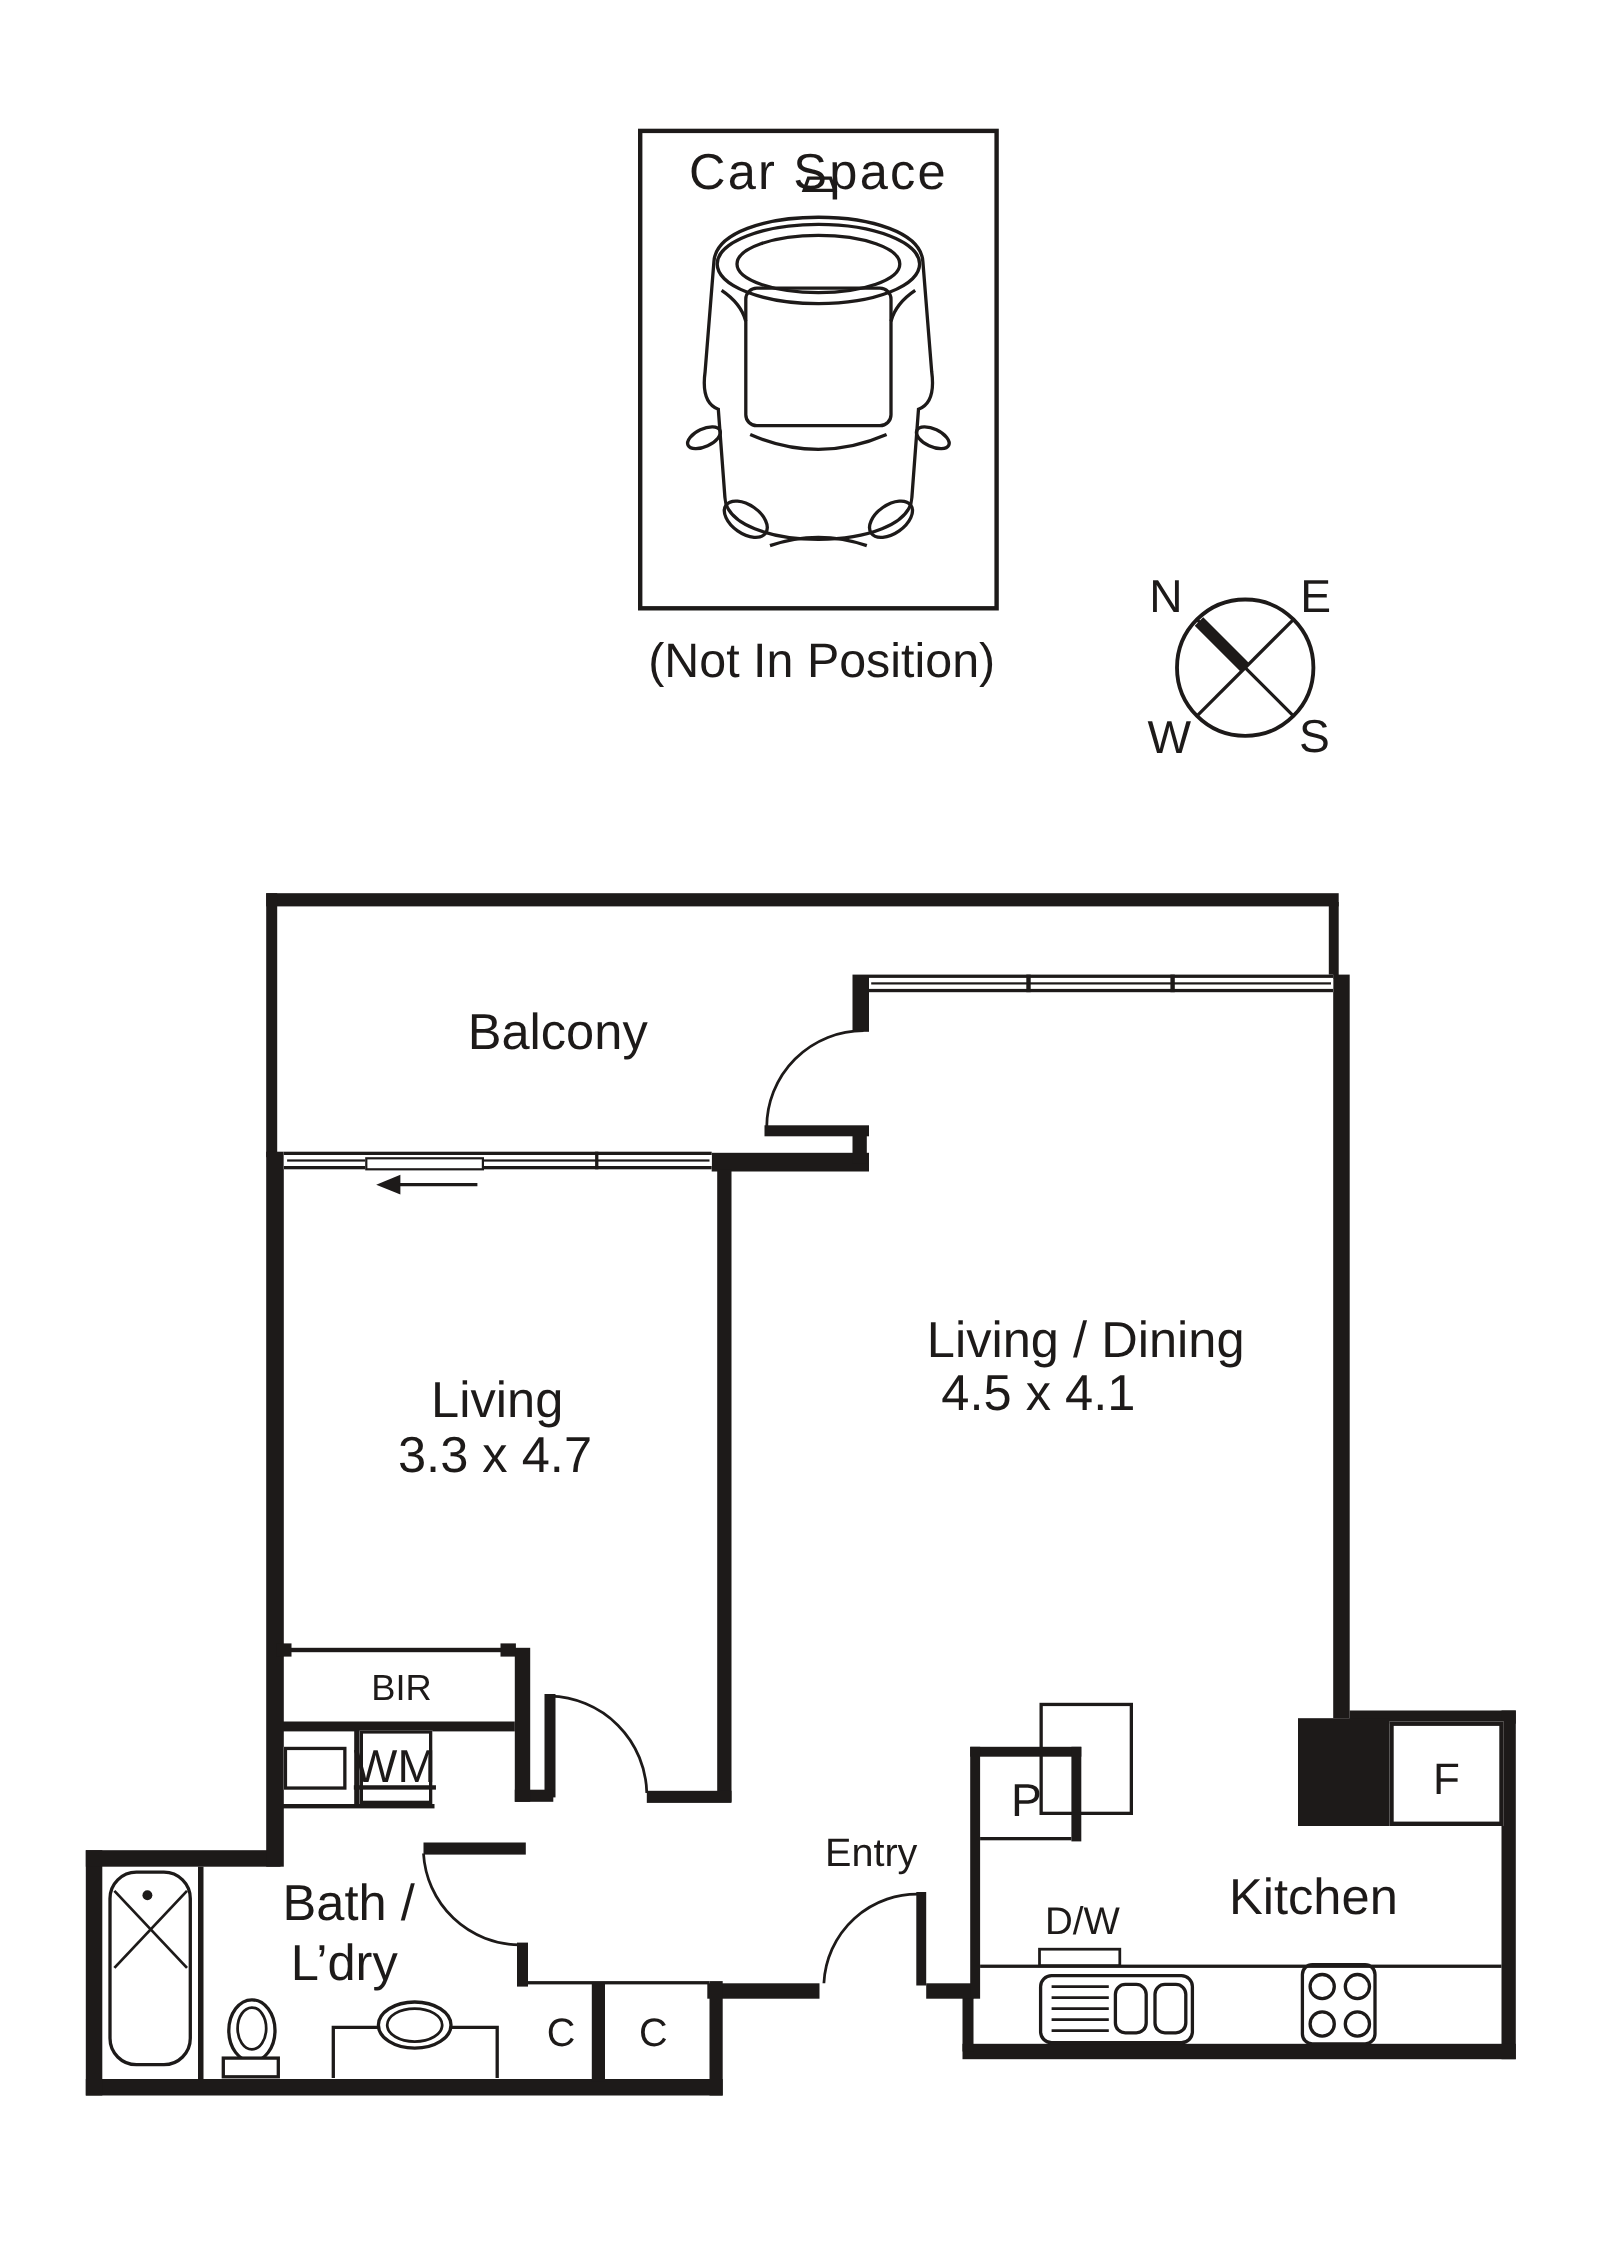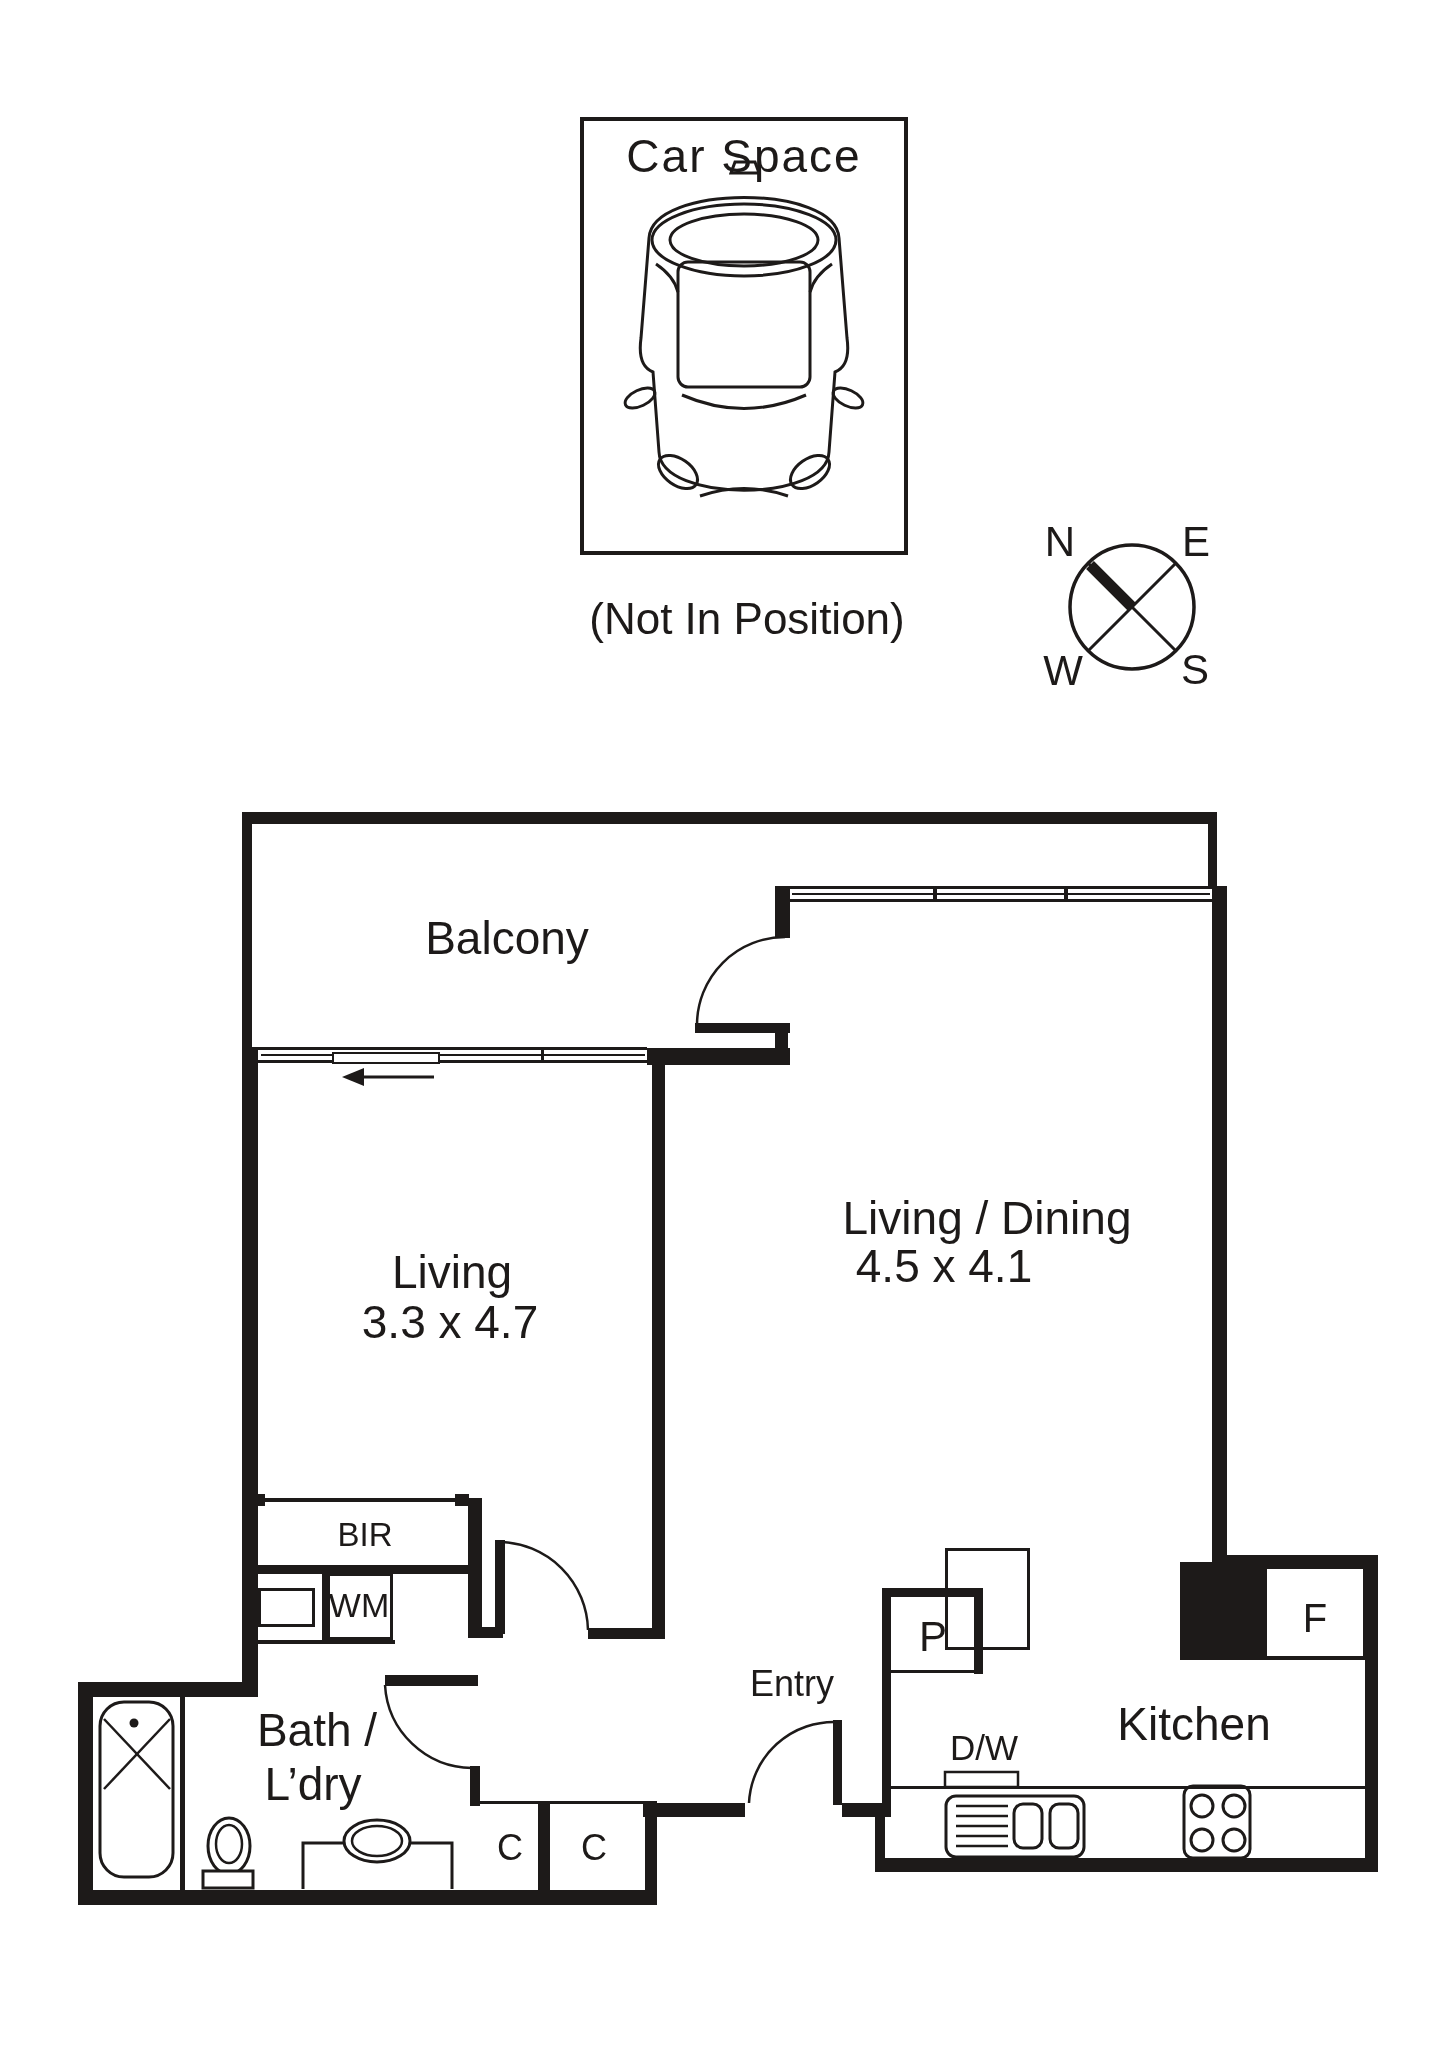--- a/index.html
+++ b/index.html
@@ -19,7 +19,7 @@
 
   <div class="box" style="left:580px;top:117px;width:328px;height:438px;border-width:4px;"></div>
   <div class="lbl" style="left:744px;top:156px;font-size:46px;letter-spacing:2px;">Car Space</div>
-  <div class="lbl" style="left:747px;top:602px;font-size:44px;margin-top:17px;">(Not In Position)</div>
+  <div class="lbl" style="left:747px;top:602px;font-size:44px;">(Not In Position)</div>
 
   <div class="wall" style="left:242px;top:812px;width:975px;height:12px;"></div>
   <div class="wall" style="left:242px;top:812px;width:10px;height:240px;"></div>

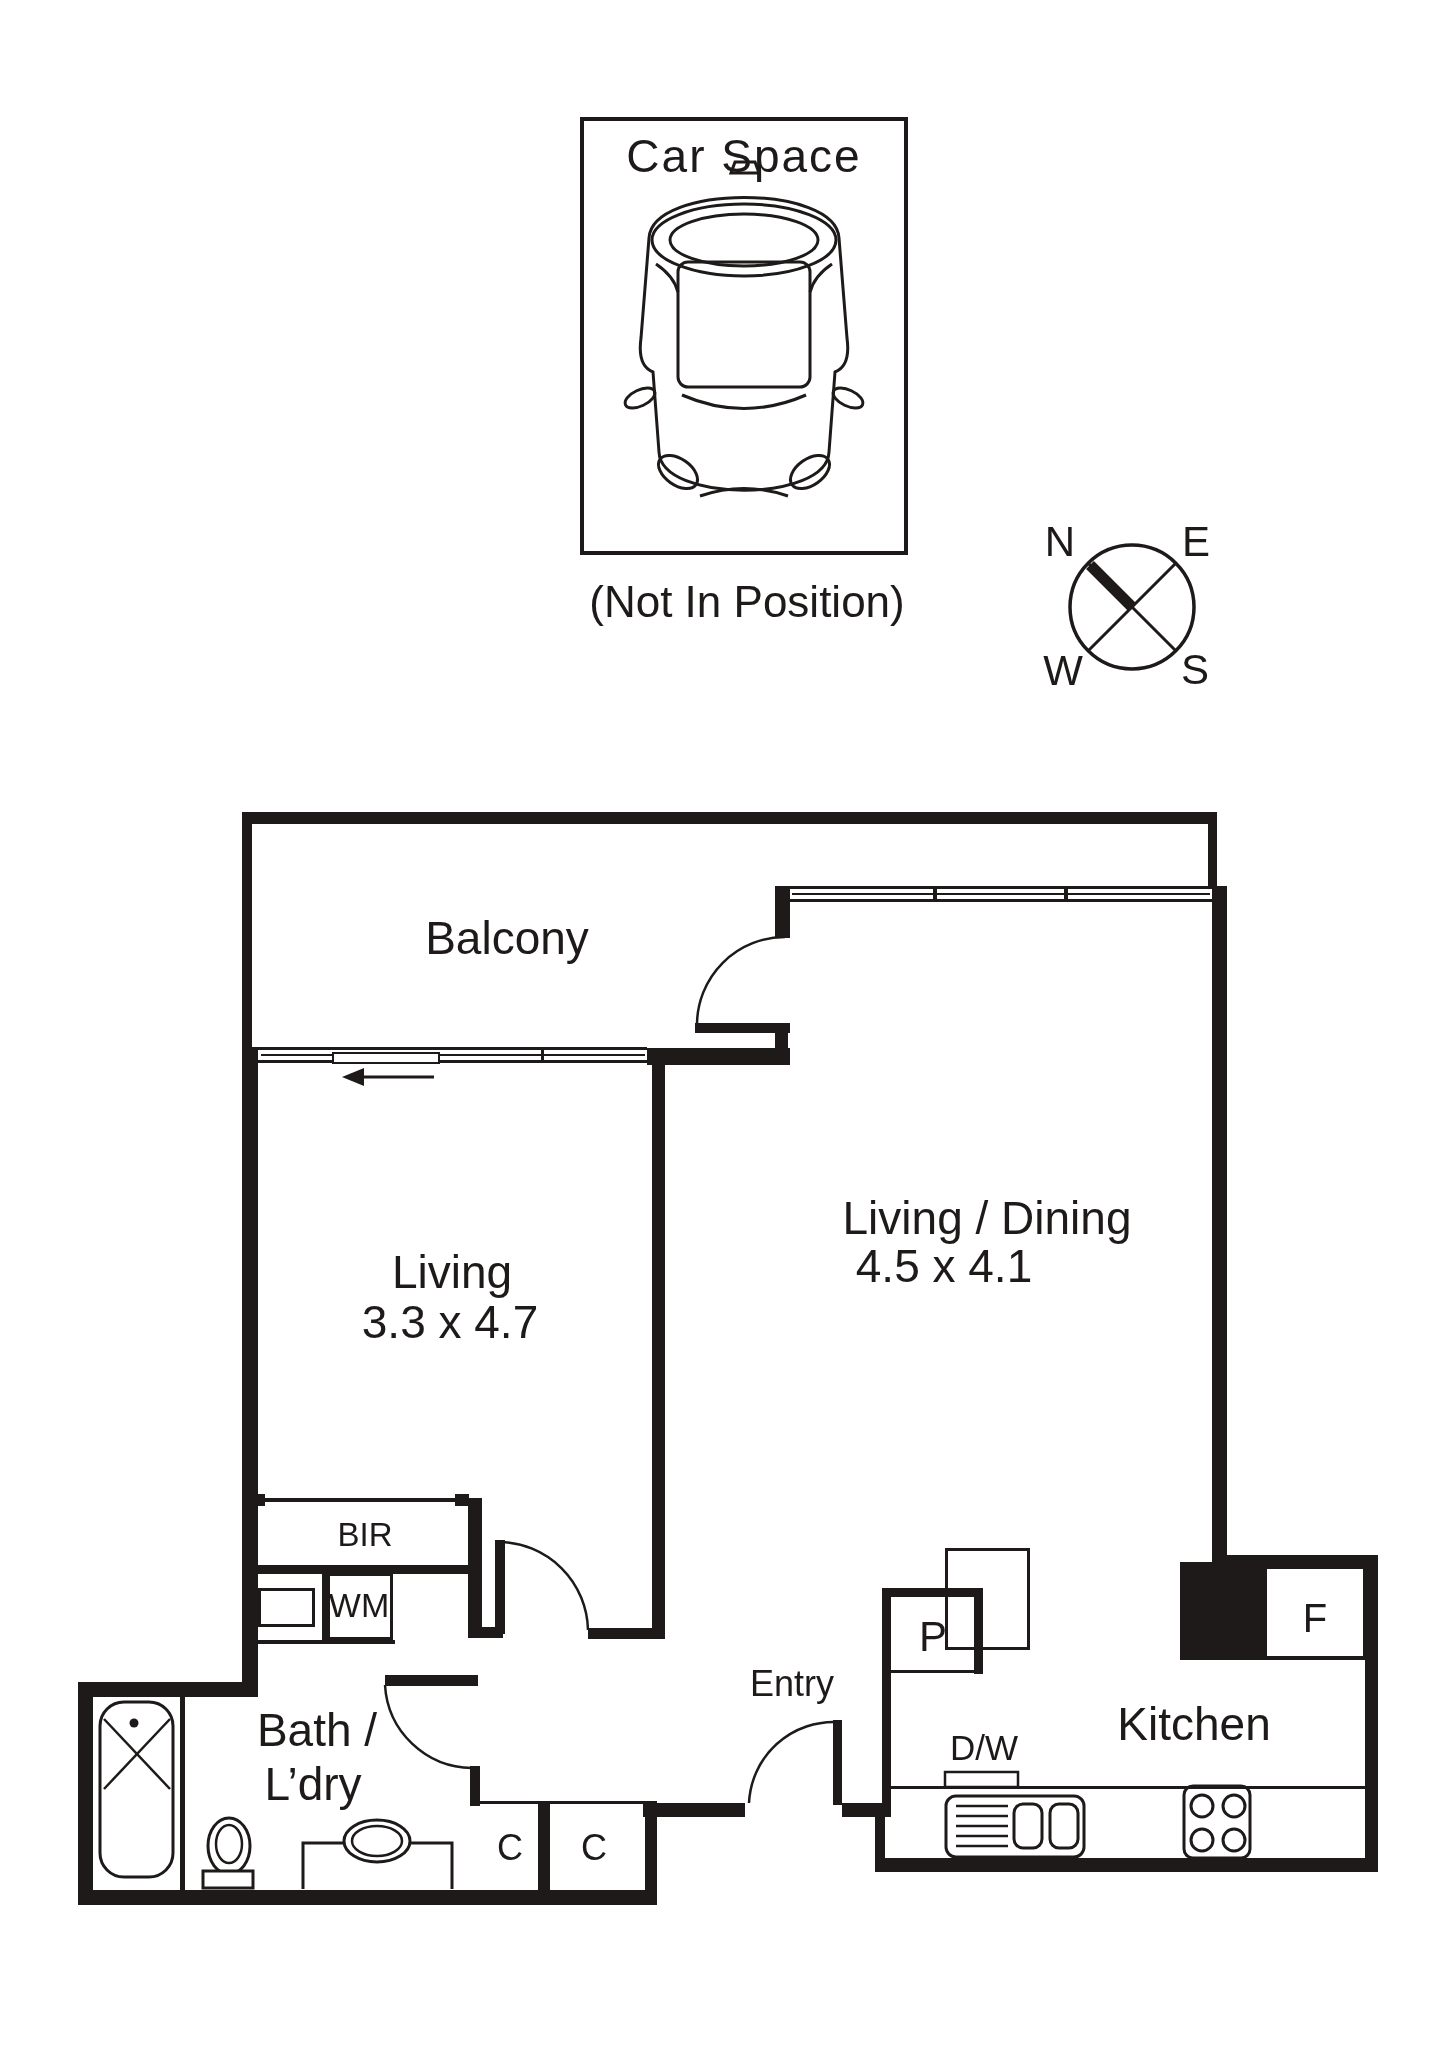--- a/index.html
+++ b/index.html
@@ -177,7 +177,7 @@
   <div class="lbl" style="left:1194px;top:1724px;font-size:46px;">Kitchen</div>
 
   <div class="lbl" style="left:365px;top:1535px;font-size:33px;">BIR</div>
-  <div class="lbl" style="left:359px;top:1606px;font-size:34px;">WM</div>
+  <div class="lbl" style="left:359px;top:1606px;font-size:42px;text-decoration:underline;">WM</div>
   <div class="lbl" style="left:933px;top:1637px;font-size:42px;z-index:3;">P</div>
   <div class="lbl" style="left:1315px;top:1618px;font-size:40px;">F</div>
   <div class="lbl" style="left:984px;top:1748px;font-size:35px;">D/W</div>

